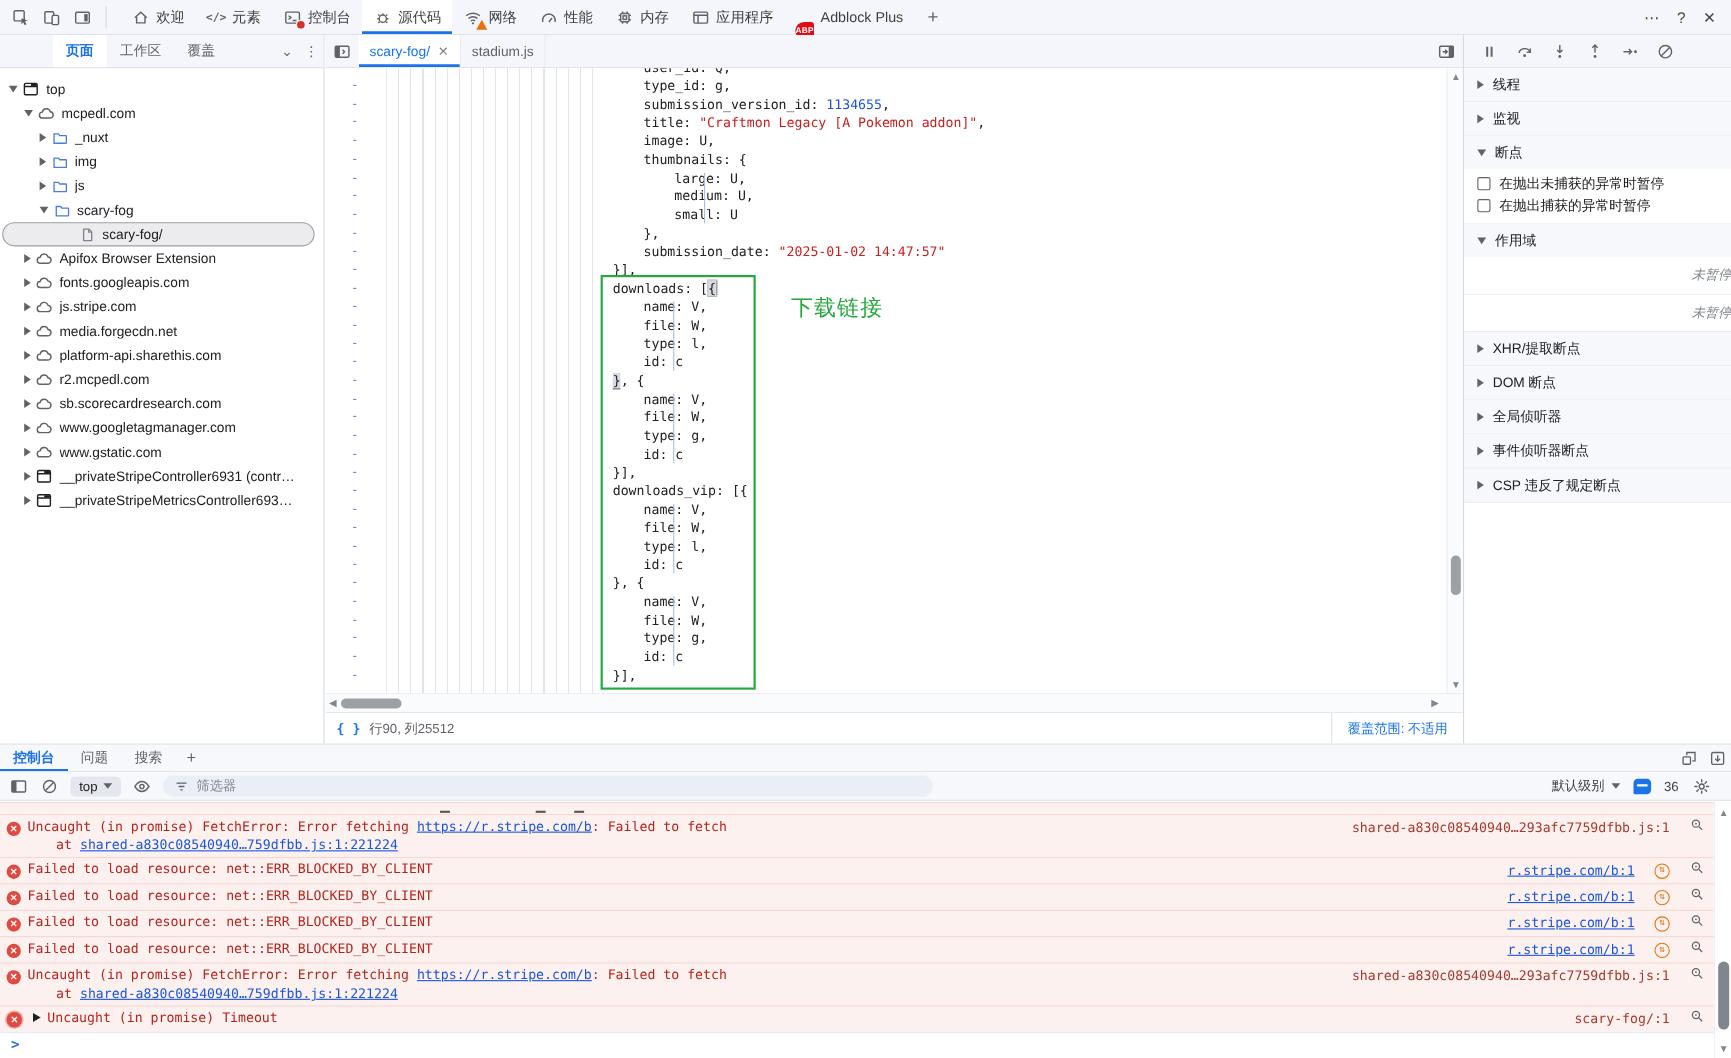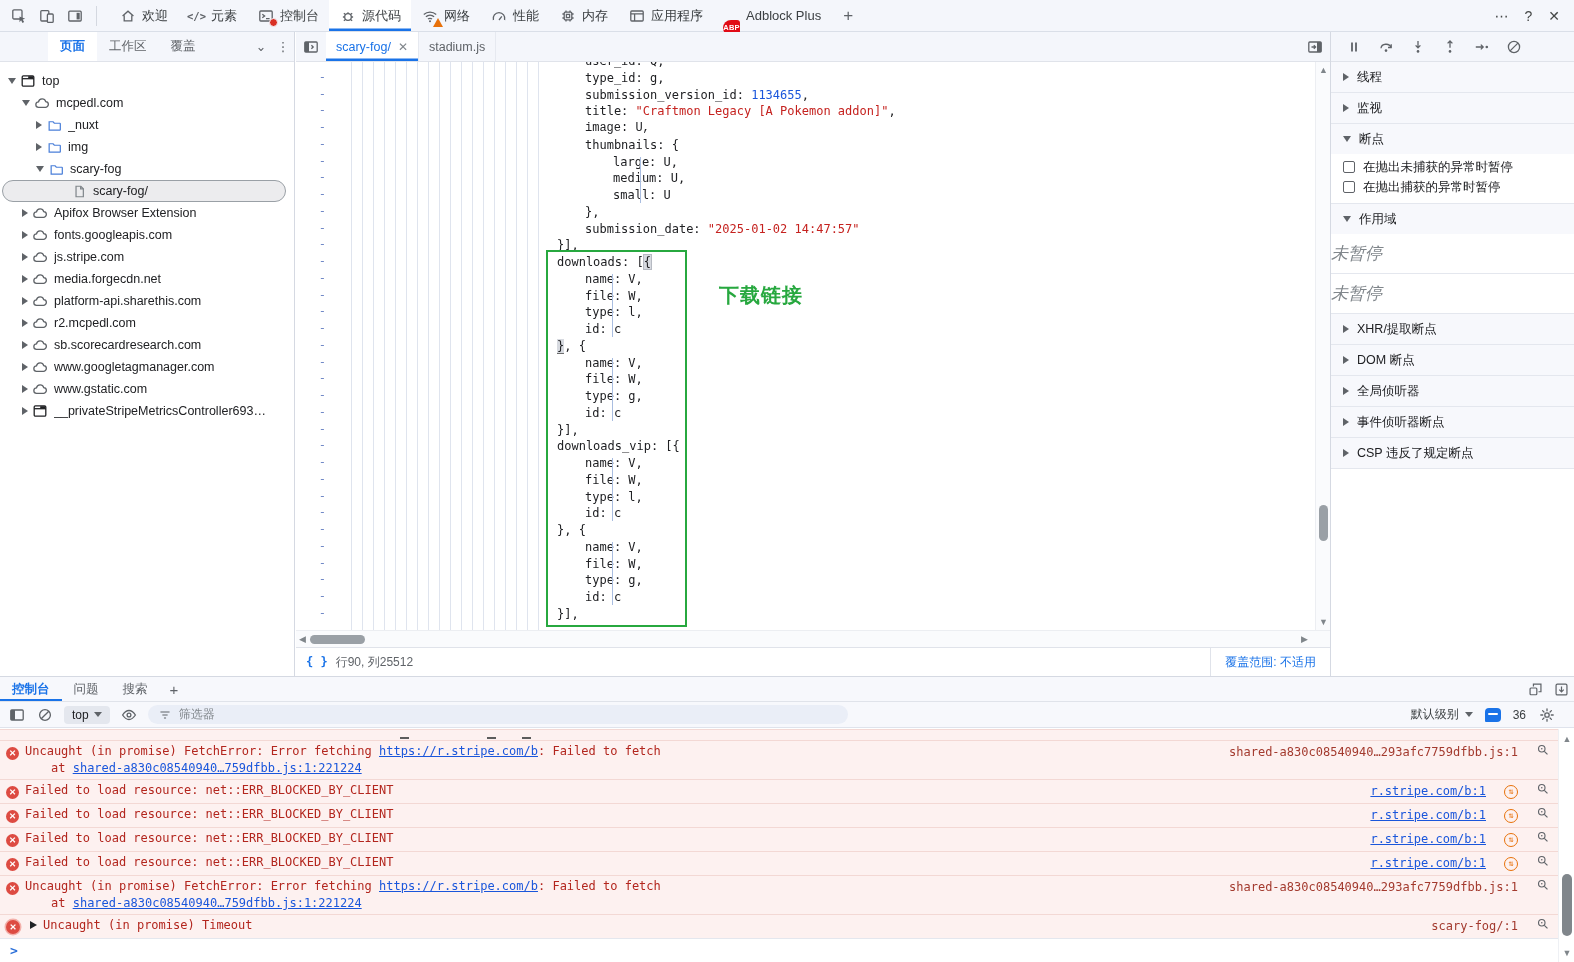--- a/index.html
+++ b/index.html
@@ -479,7 +479,7 @@
             <div class="cline" style="padding-left: 238px;"><span>type_id: g,</span></div>
             <div class="cline" style="padding-left: 238px;"><span>submission_version_id: </span><span class="num">1134655</span><span>,</span></div>
             <div class="cline" style="padding-left: 238px;"><span>title: </span><span class="str">"Craftmon Legacy [A Pokemon addon]"</span><span>,</span></div>
-            <div class="cline" style="padding-left: 238px; font-family: Liberation Mono, monospace;"><span>image: U,</span></div>
+            <div class="cline" style="padding-left: 238px;"><span>image: U,</span></div>
             <div class="cline" style="padding-left: 238px;"><span>thumbnails: {</span></div>
             <div class="cline" style="padding-left: 266px;"><span>large: U,</span></div>
             <div class="cline" style="padding-left: 266px;"><span>medium: U,</span></div>

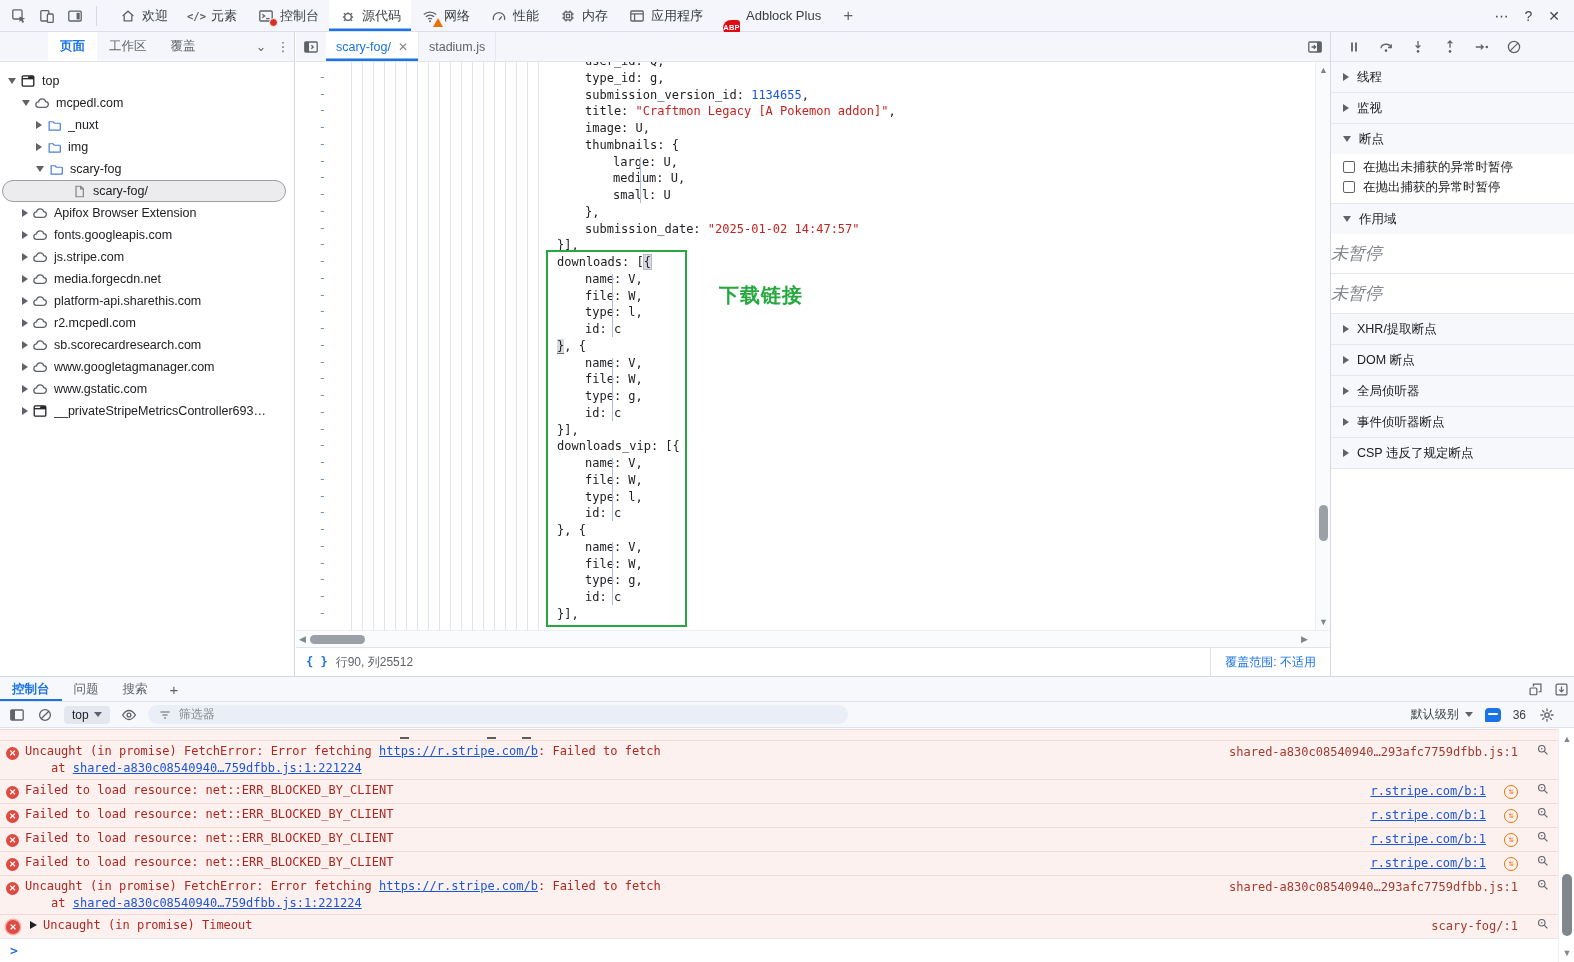--- a/index.html
+++ b/index.html
@@ -297,6 +297,15 @@
             <span class="lbl">img</span>
           </div>
           <div class="trow" style="padding-left: 36px;">
+            <span class="chev closed"></span>
+            <span class="ticn">
+              <svg class="i" width="15" height="15" viewBox="0 0 16 16">
+                <path d="M2.3 4h4.2l1.3 1.6h5.9a.5.5 0 0 1 .5.5v6.4a.5.5 0 0 1-.5.5H2.3z" stroke="#4a7fd9"></path>
+              </svg>
+            </span>
+            <span class="lbl">js</span>
+          </div>
+          <div class="trow" style="padding-left: 36px;">
             <span class="chev open"></span>
             <span class="ticn">
               <svg class="i" width="15" height="15" viewBox="0 0 16 16">

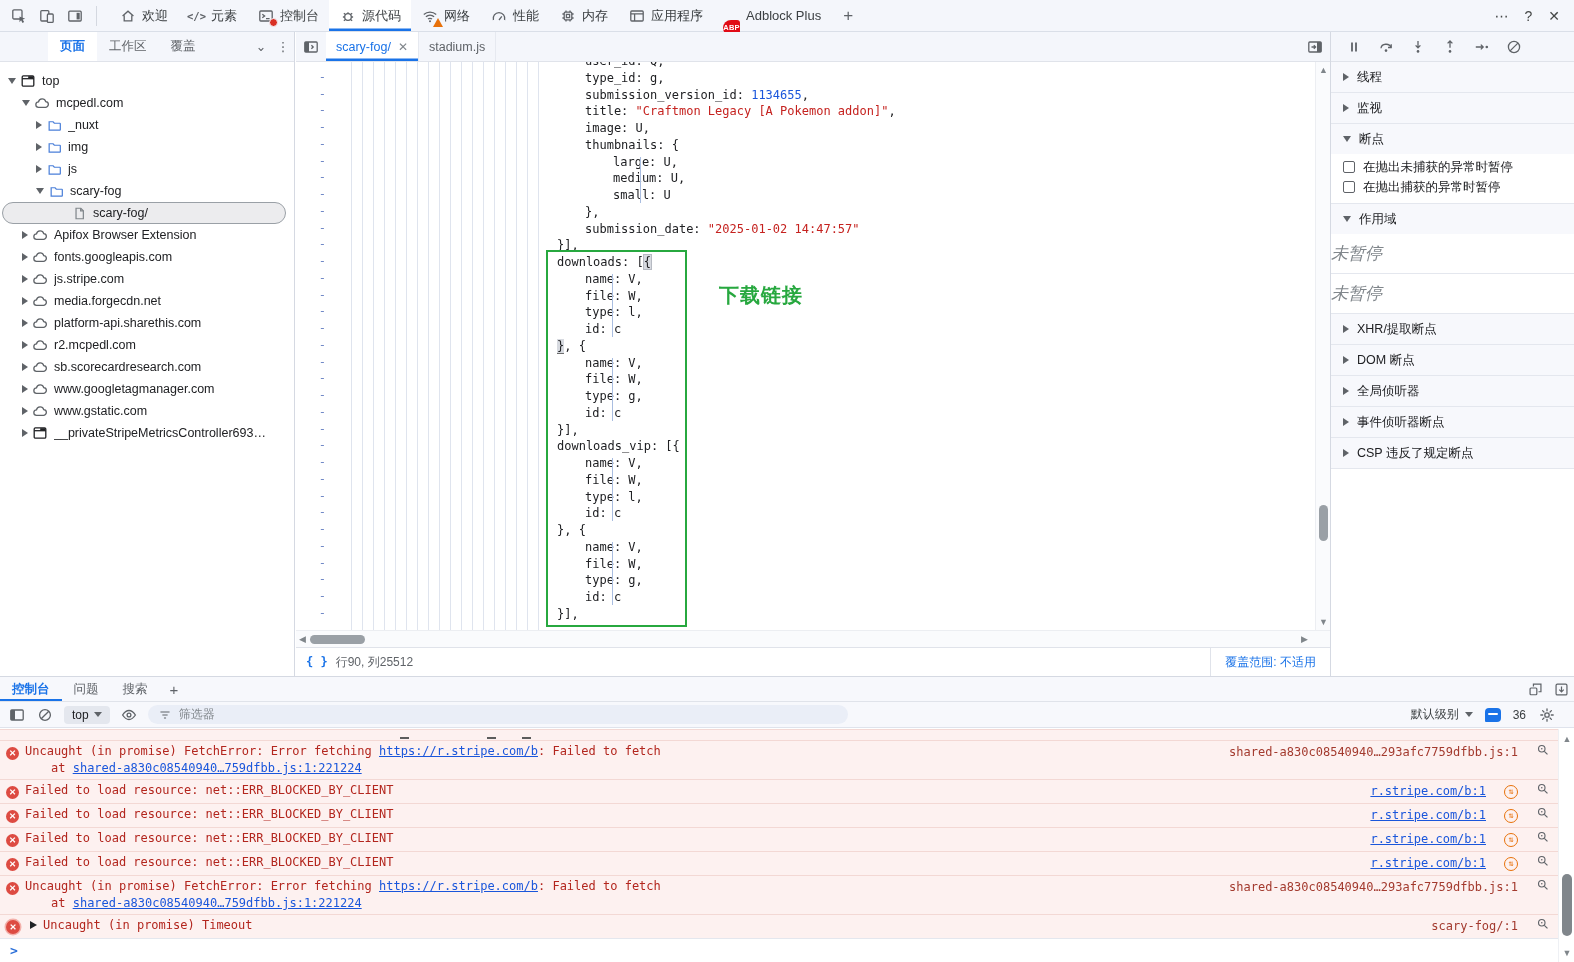--- a/index.html
+++ b/index.html
@@ -89,7 +89,7 @@
   .dsec .body { background:#fff; }
   .cbrow { display:flex; align-items:center; gap:8px; padding:2px 12px; height:20px; font-size:12.5px; }
   .cbox { width:12px; height:12px; border:1.4px solid #5f6368; border-radius:2px; flex:none; cursor:pointer; }
-  .npause { text-align:left; color:#80868b; font-style:italic; padding:8px 0; font-size:17px; }
+  .npause { text-align:right; color:#80868b; font-style:italic; padding:8px 0; font-size:12px; }
 
   
   .console { position:absolute; left:0; top:676px; width:1574px; height:286px; border-top:1px solid #d5d9e2; background:#fff; }

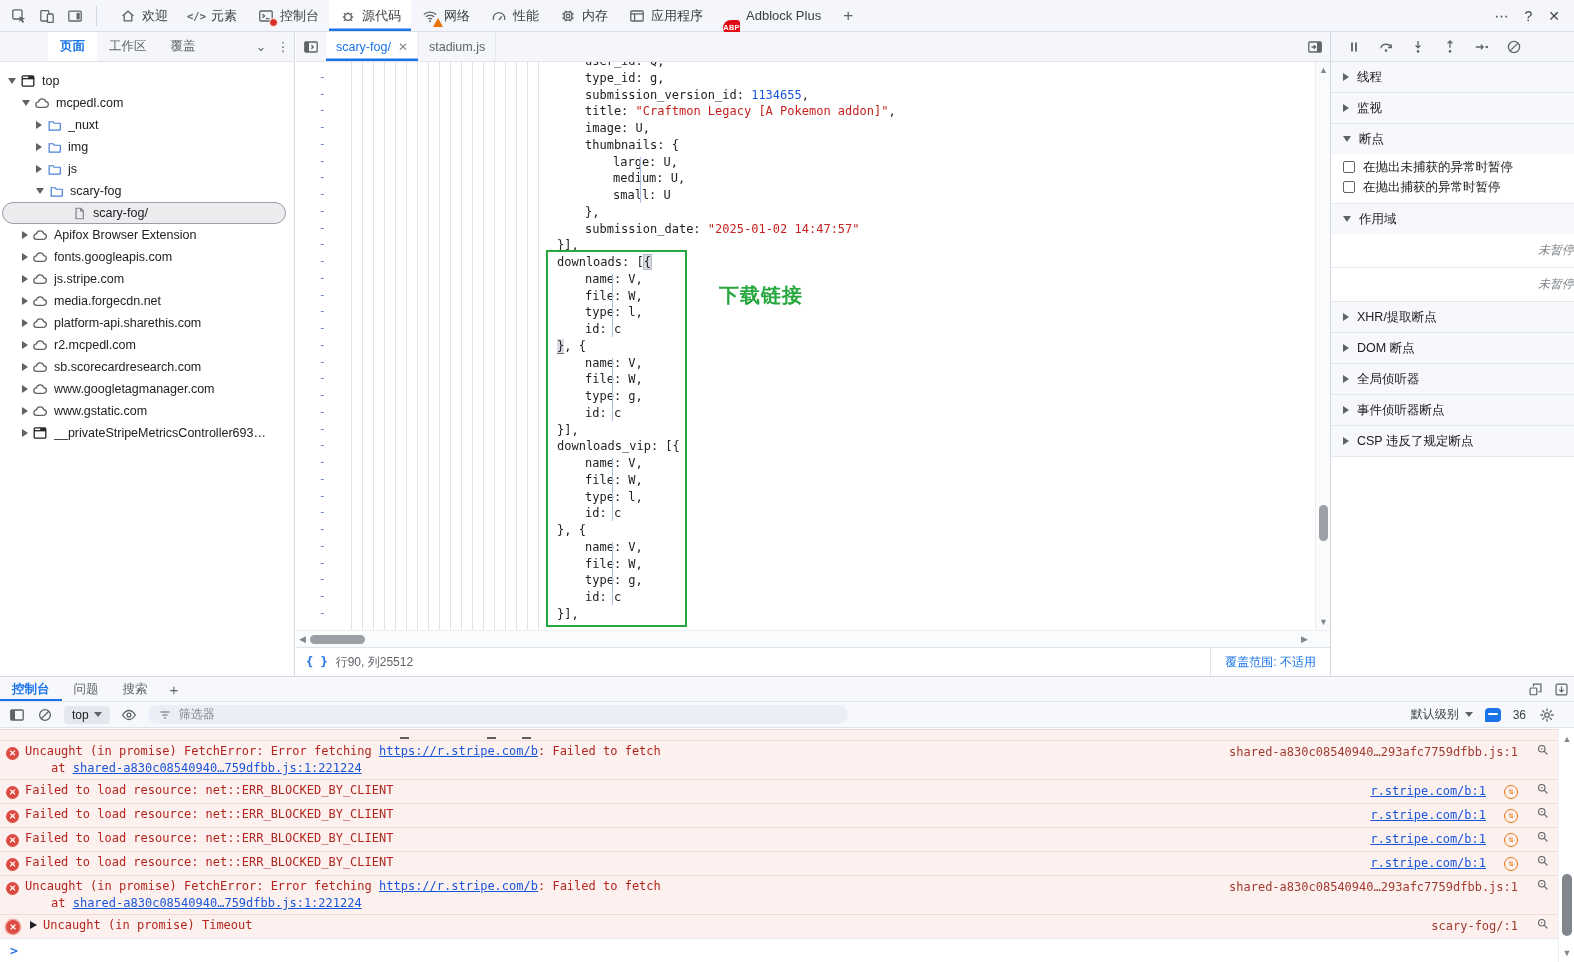--- a/index.html
+++ b/index.html
@@ -67,7 +67,7 @@
   .caret { display:inline-block; width:1.5px; height:13px; background:#000; vertical-align:-2px; }
   .bguide { position:absolute; width:1px; background:#a9bde0; }
   .green-box { position:absolute; left:250px; top:188px; width:141px; height:377px; border:2.5px solid #27a83f; pointer-events:none; }
-  .green-label { position:absolute; left:423px; top:220px; color:#27a83f; font-size:20px; font-weight:bold; letter-spacing:1px; }
+  .green-label { position:absolute; left:423px; top:204px; color:#27a83f; font-size:20px; font-weight:normal; letter-spacing:1px; }
   .vscroll { position:absolute; right:0; top:0; bottom:0; width:15px; background:#fafbfd; border-left:1px solid #eceef2; }
   .vscroll .thumb { position:absolute; left:3px; width:9px; top:443px; height:36px; background:#9aa0a6; border-radius:5px; }
   .arr { position:absolute; color:#80868b; font-size:9px; left:0; width:15px; text-align:center; cursor:pointer; }

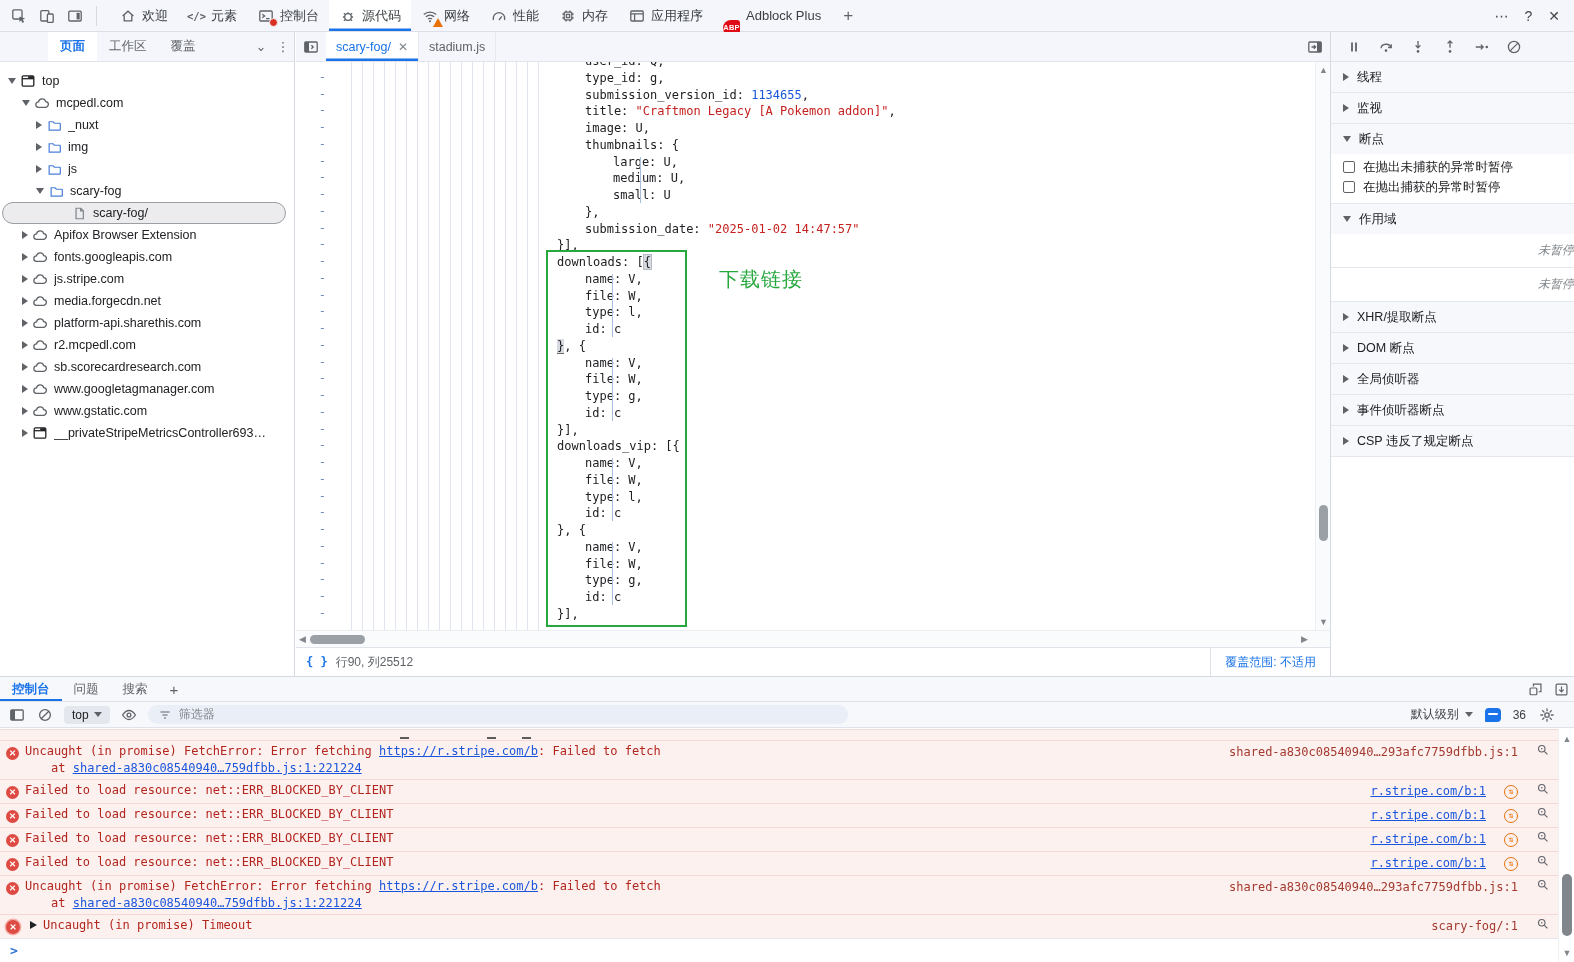--- a/index.html
+++ b/index.html
@@ -414,6 +414,17 @@
                 <rect x="8.2" y="3.2" width="5.2" height="2.1" fill="#202124" stroke="none"></rect>
               </svg>
             </span>
+            <span class="lbl">__privateStripeController6931 (contr…</span>
+          </div>
+          <div class="trow" style="padding-left: 22px;">
+            <span class="chev closed"></span>
+            <span class="ticn">
+              <svg class="i" width="16" height="16" viewBox="0 0 16 16">
+                <rect x="2.2" y="2.8" width="11.6" height="10.4" rx="1.2" stroke="#202124"></rect>
+                <path d="M2.2 5.7h11.6" stroke="#202124"></path>
+                <rect x="8.2" y="3.2" width="5.2" height="2.1" fill="#202124" stroke="none"></rect>
+              </svg>
+            </span>
             <span class="lbl">__privateStripeMetricsController693…</span>
           </div>
         </div>

